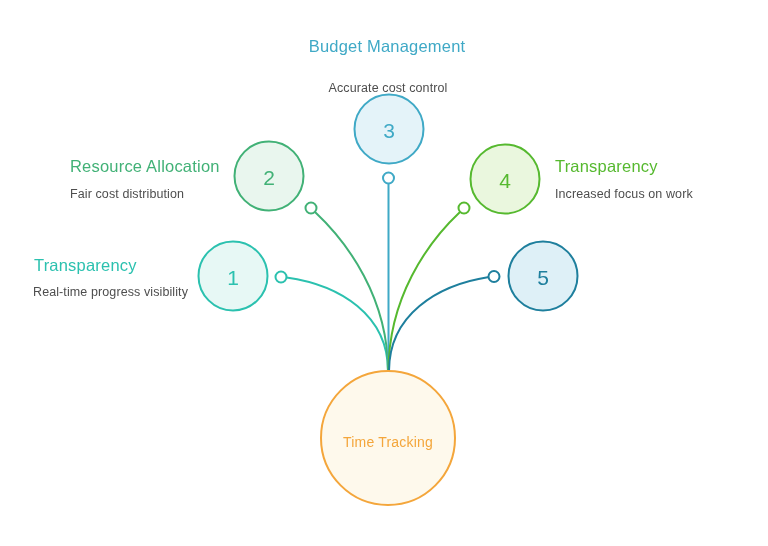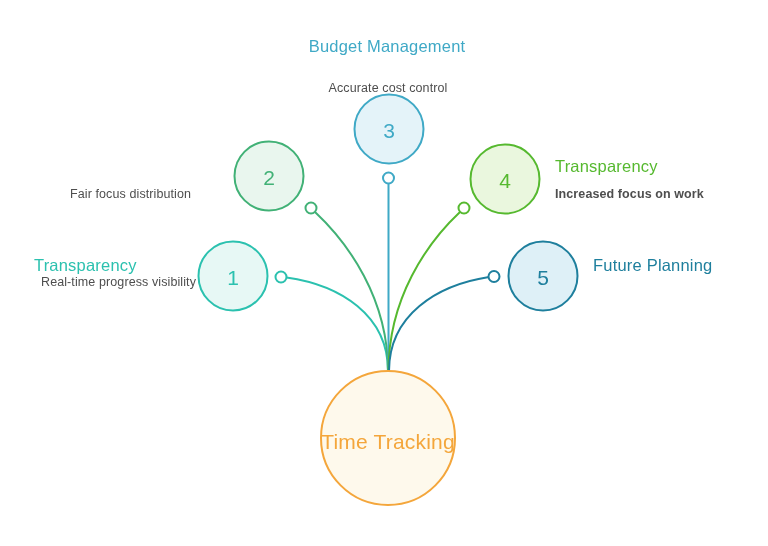--- a/index.html
+++ b/index.html
@@ -81,6 +81,7 @@
   <div class="lbl title col-3 centered" style="left:387px; top:37px;">Budget Management</div>
   <div class="lbl sub centered" style="left:388px; top:65px;margin-top:16px;">Accurate cost control</div>
 
+  <div class="lbl title col-2" style="left:70px; top:157px;">Resource Allocation</div>
   <div class="lbl sub" style="left:70px; top:187px;">Fair focus distribution</div>
 
   <div class="lbl title col-1" style="left:34px; top:256px;text-align:center;">Transparency</div>

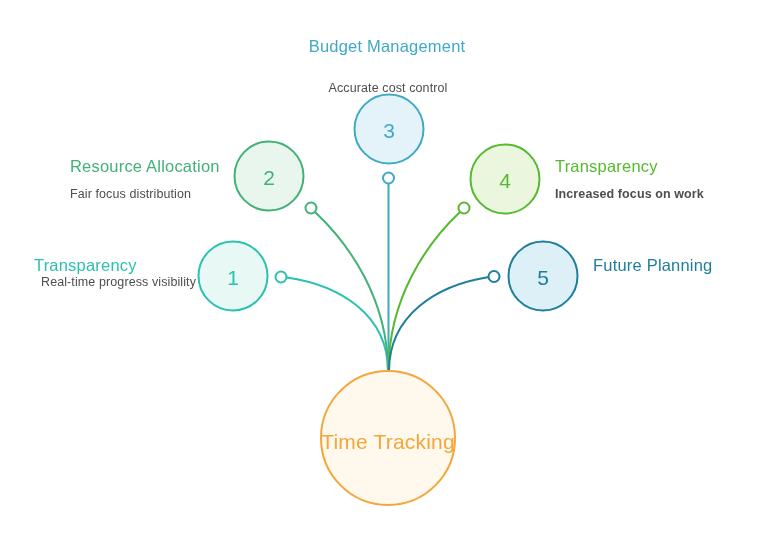--- a/index.html
+++ b/index.html
@@ -82,7 +82,7 @@
   <div class="lbl sub centered" style="left:388px; top:65px;margin-top:16px;">Accurate cost control</div>
 
   <div class="lbl title col-2" style="left:70px; top:157px;">Resource Allocation</div>
-  <div class="lbl sub" style="left:70px; top:187px;">Fair focus distribution</div>
+  <div class="lbl sub" style="left:70px; top:187px;">Fair cost distribution</div>
 
   <div class="lbl title col-1" style="left:34px; top:256px;text-align:center;">Transparency</div>
   <div class="lbl sub" style="left:33px; top:275px;margin-left:8px;">Real-time progress visibility</div>

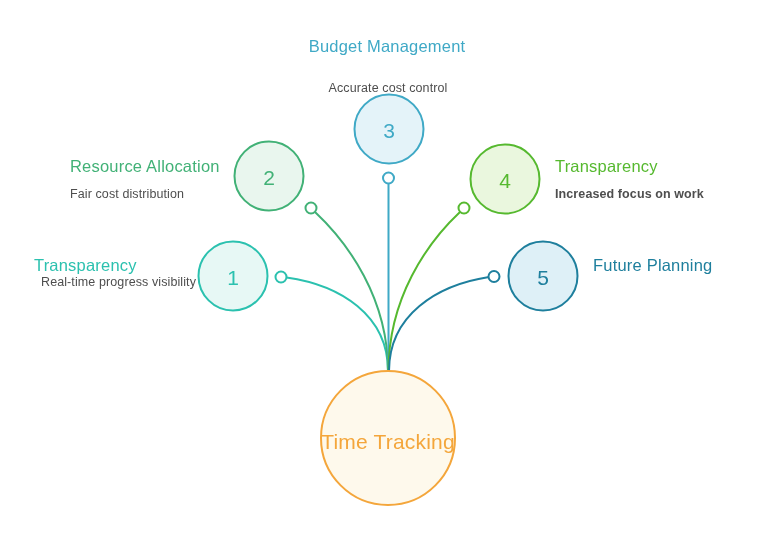--- a/index.html
+++ b/index.html
@@ -88,7 +88,7 @@
   <div class="lbl sub" style="left:33px; top:275px;margin-left:8px;">Real-time progress visibility</div>
 
   <div class="lbl title col-4" style="left:555px; top:157px;">Transparency</div>
-  <div class="lbl sub" style="left:555px; top:187px;font-weight:bold;">Increased focus on work</div>
+  <div class="lbl sub" style="left:555px; top:187px;">Increased focus on work</div>
 
   <div class="lbl title col-5" style="left:593px; top:256px;">Future Planning</div>
 

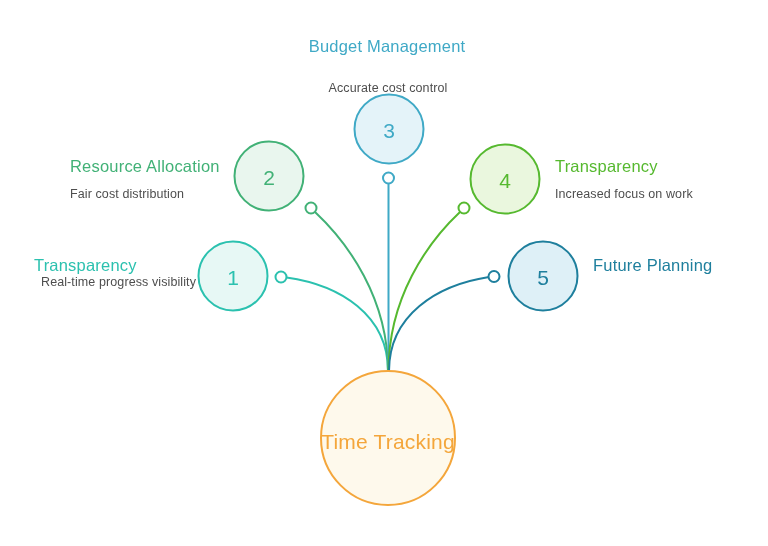--- a/index.html
+++ b/index.html
@@ -90,7 +90,6 @@
   <div class="lbl title col-4" style="left:555px; top:157px;">Transparency</div>
   <div class="lbl sub" style="left:555px; top:187px;">Increased focus on work</div>
 
-  <div class="lbl title col-5" style="left:593px; top:256px;">Future Planning</div>
 
 </div>
 

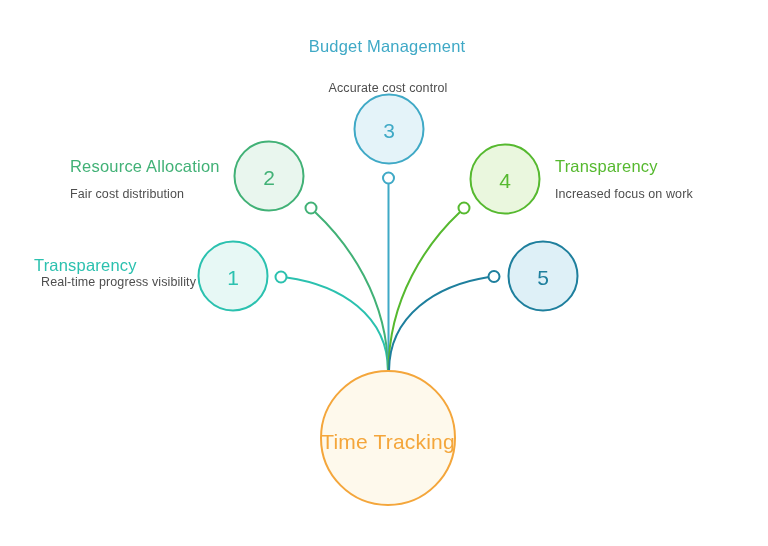--- a/index.html
+++ b/index.html
@@ -85,7 +85,7 @@
   <div class="lbl sub" style="left:70px; top:187px;">Fair cost distribution</div>
 
   <div class="lbl title col-1" style="left:34px; top:256px;text-align:center;">Transparency</div>
-  <div class="lbl sub" style="left:33px; top:275px;margin-left:8px;">Real-time progress visibility</div>
+  <div class="lbl sub" style="left:33px; top:285px;">Real-time progress visibility</div>
 
   <div class="lbl title col-4" style="left:555px; top:157px;">Transparency</div>
   <div class="lbl sub" style="left:555px; top:187px;">Increased focus on work</div>

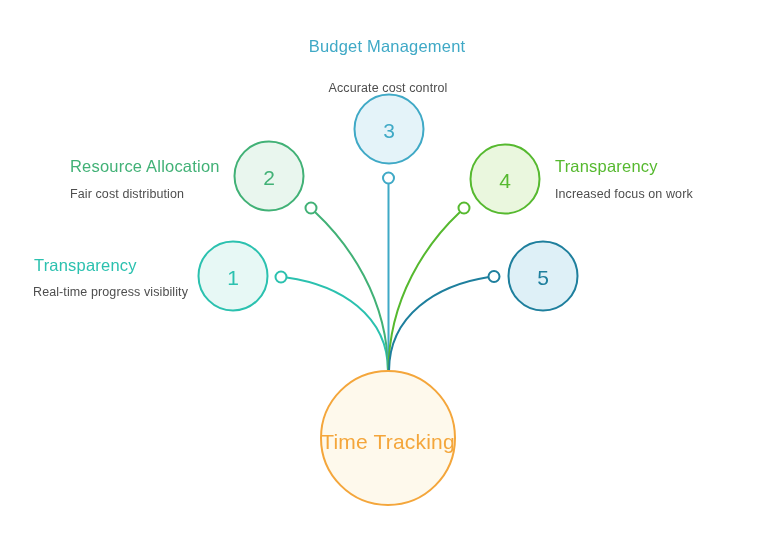--- a/index.html
+++ b/index.html
@@ -27,7 +27,7 @@
   .center-label {
     position: absolute;
     transform: translate(-50%, -50%);
-    font-size: 21px;
+    font-size: 14px;
     font-weight: 500;
     letter-spacing: 0.2px;
   }

